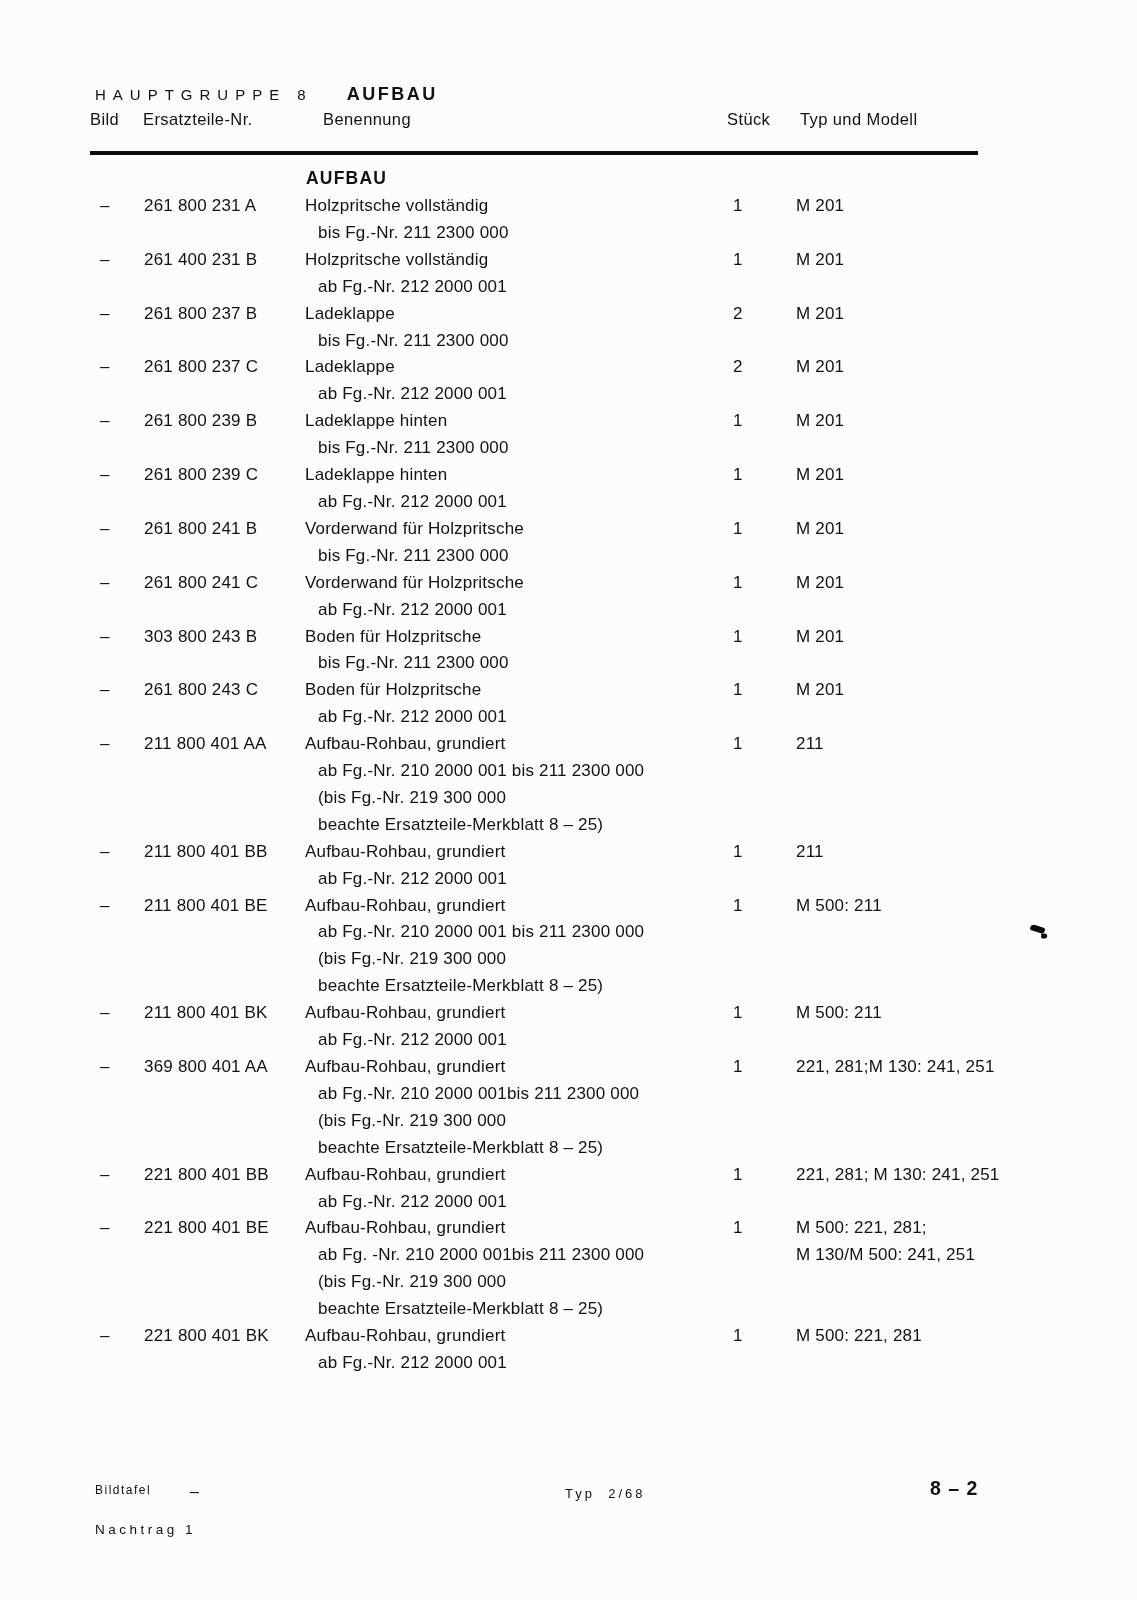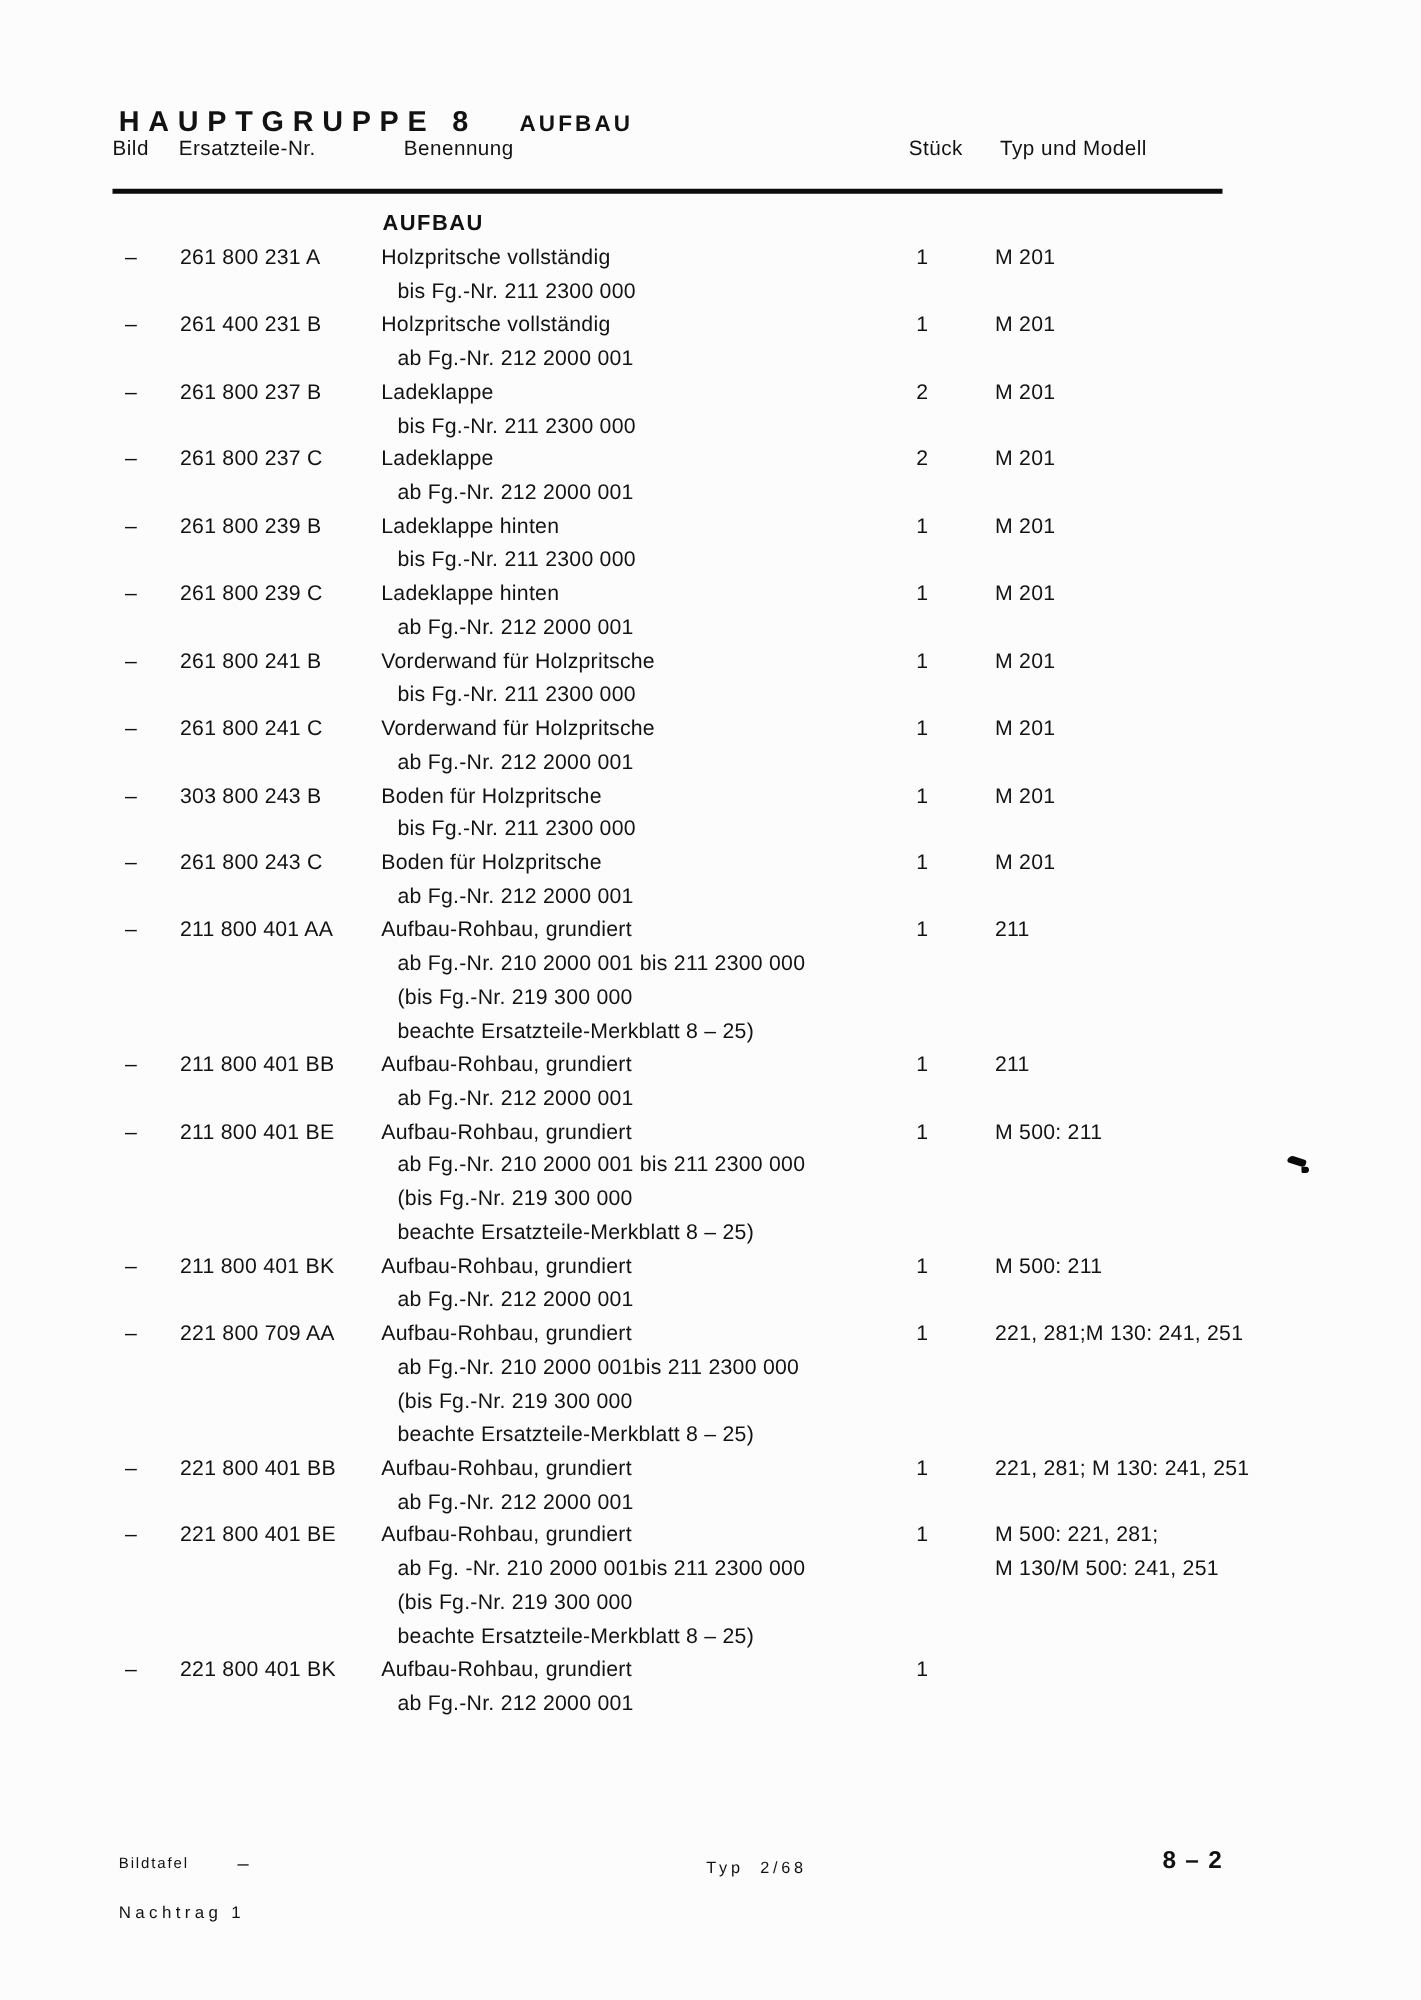--- a/index.html
+++ b/index.html
@@ -19,8 +19,8 @@
     align-items: baseline;
   }
   .group-label {
-    font-size: 23px;
-    font-weight: 700;
+    font-size: 15px;
+    font-weight: 400;
     letter-spacing: 7px;
     white-space: pre;
   }

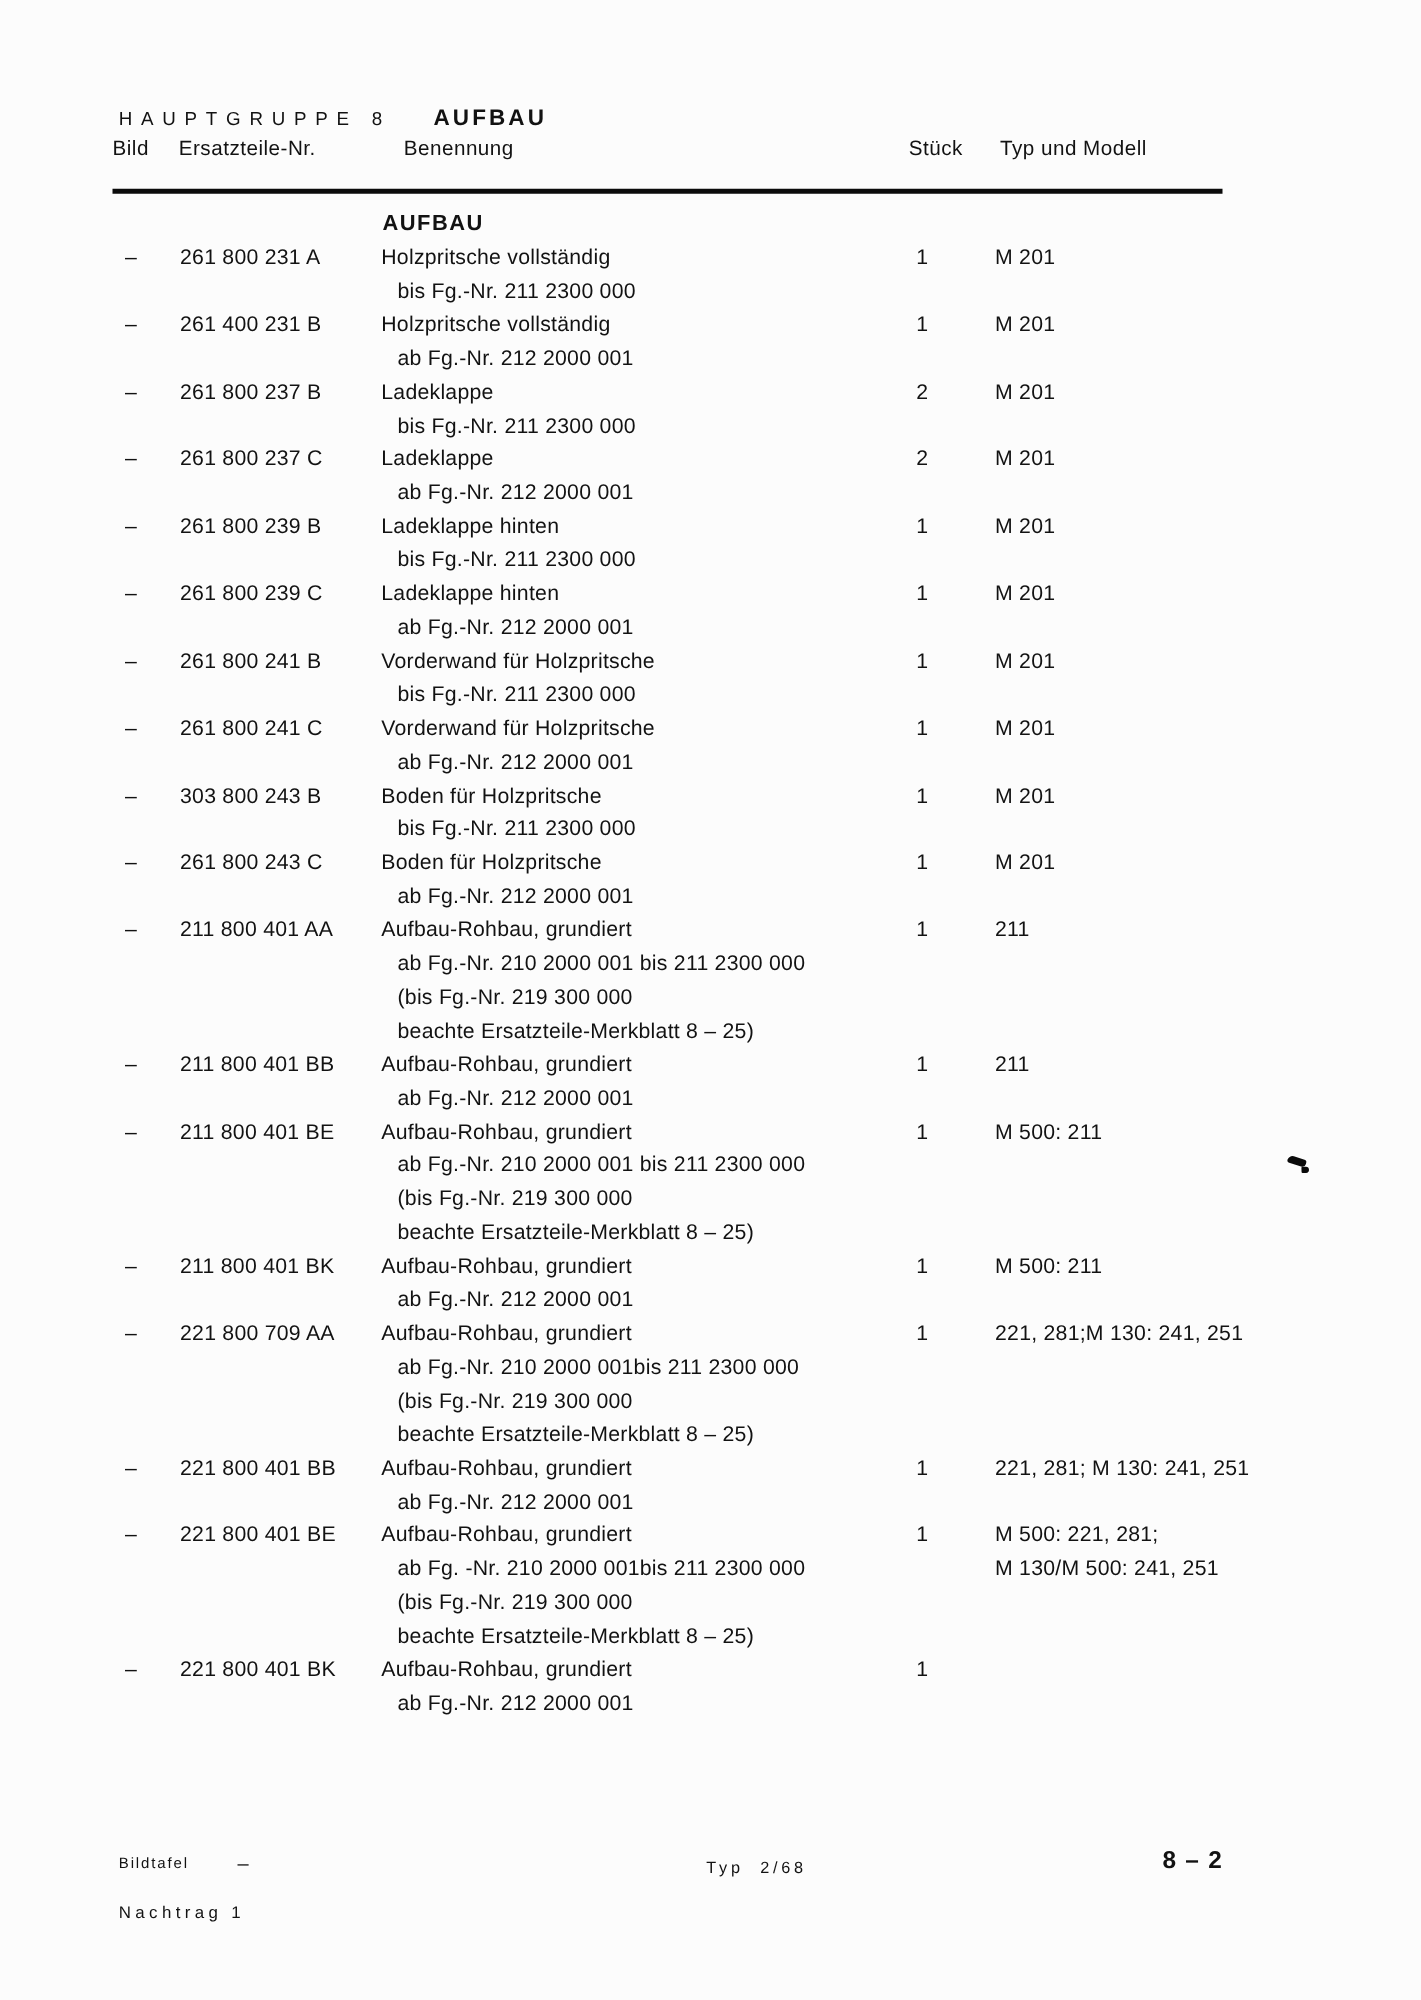--- a/index.html
+++ b/index.html
@@ -346,7 +346,7 @@
 
     <div class="row">
       <div class="cell-bild">–</div>
-      <div class="cell-nr">221 800 709 AA</div>
+      <div class="cell-nr">369 800 401 AA</div>
       <div class="cell-name">
         <div>Aufbau-Rohbau, grundiert</div>
         <div>

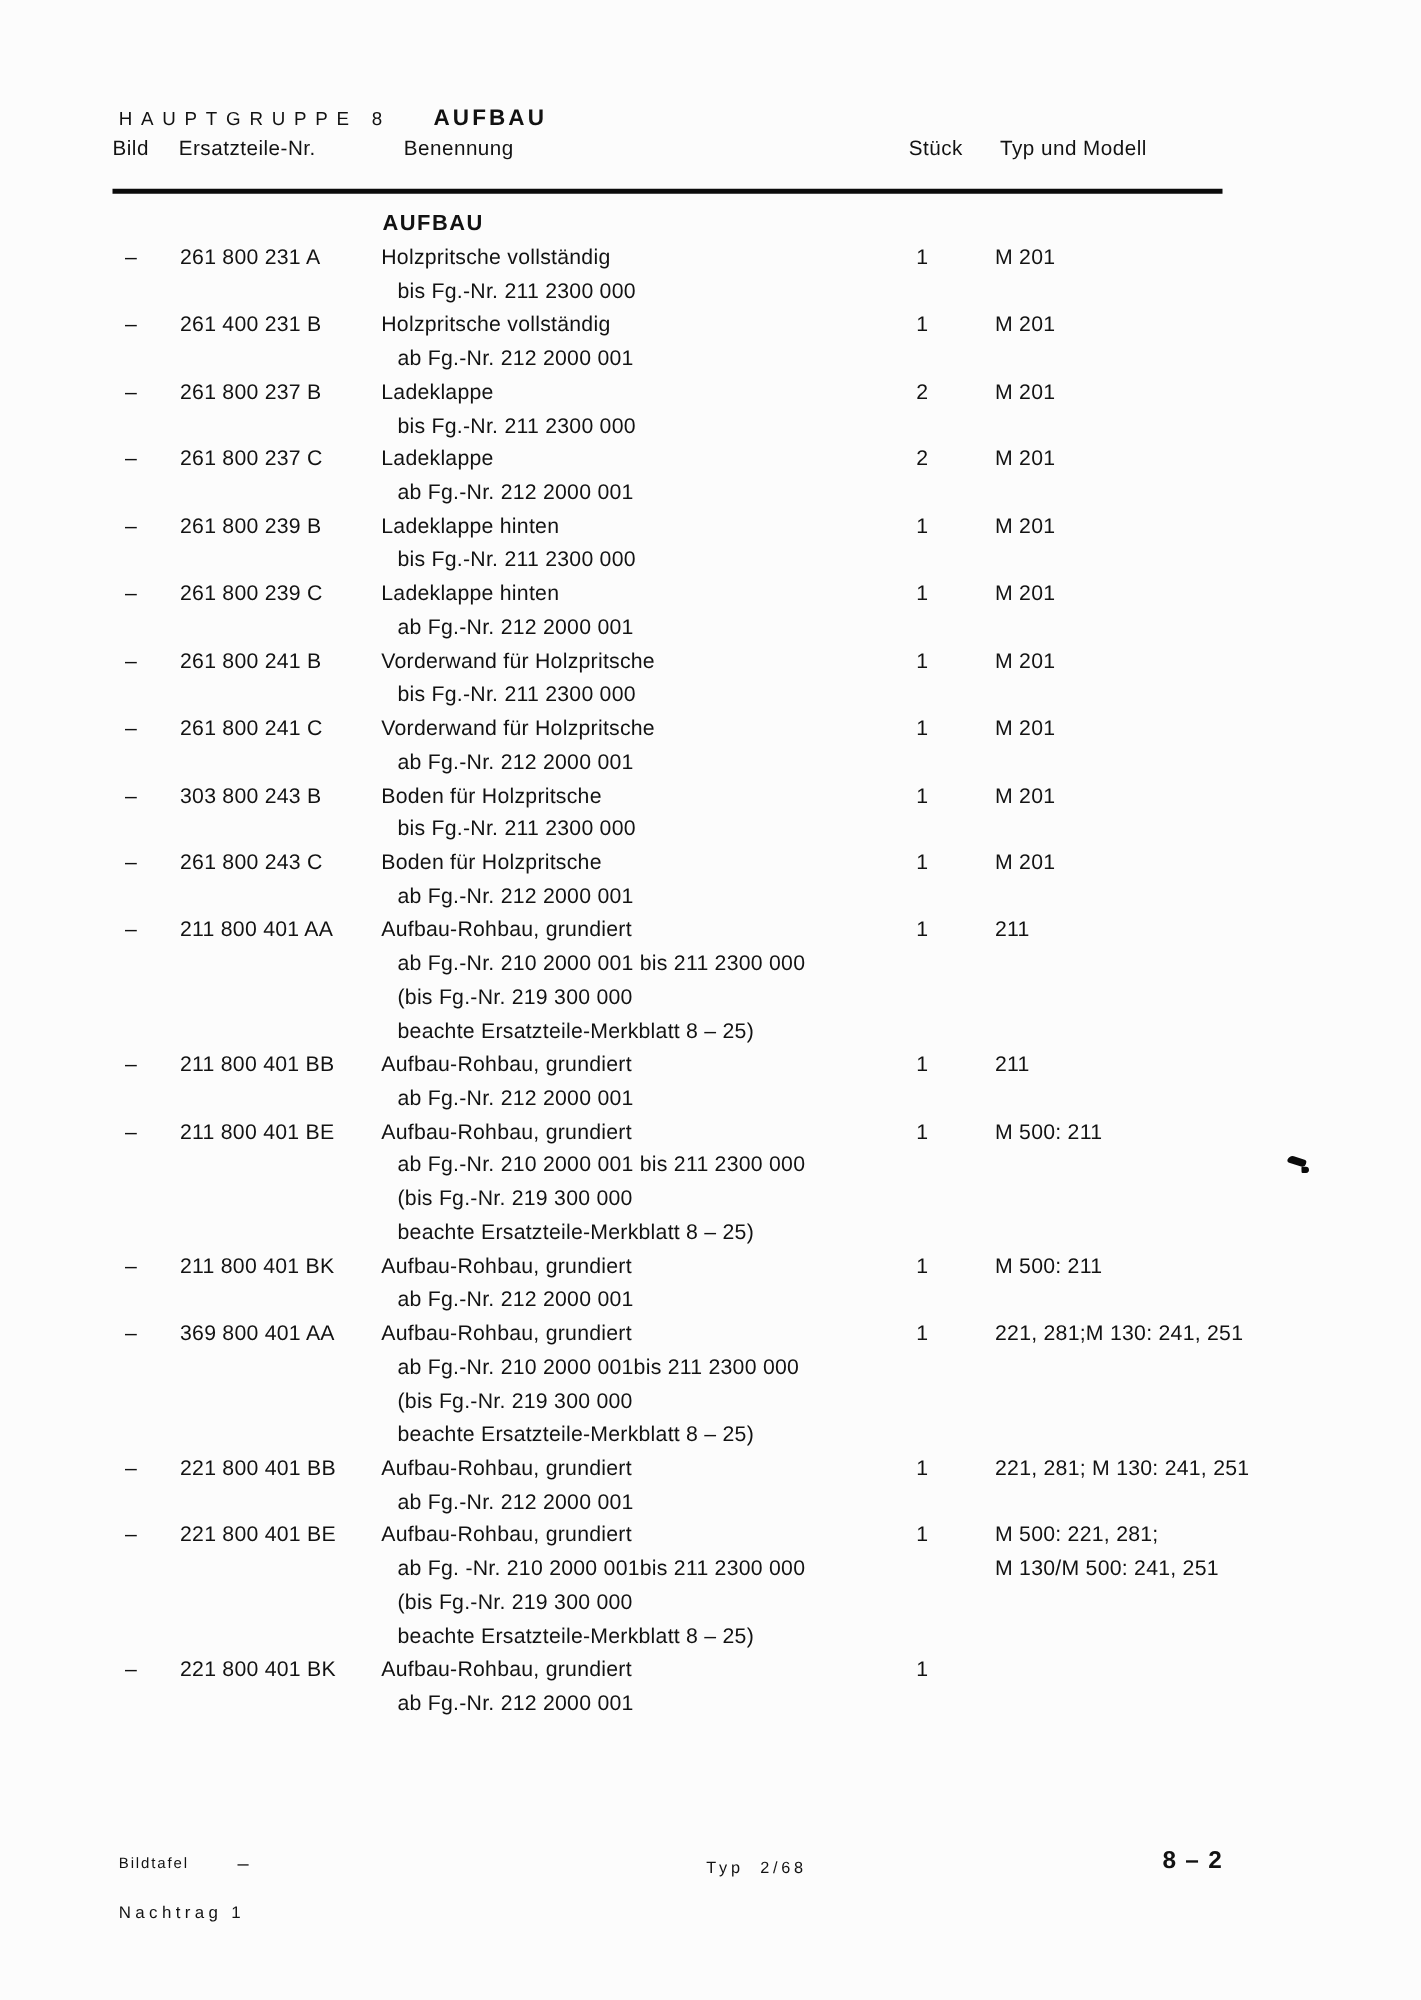--- a/index.html
+++ b/index.html
@@ -404,6 +404,9 @@
           </div>
       </div>
       <div class="cell-qty">1</div>
+      <div class="cell-typ">
+          <div>M 500: 221, 281</div>
+        </div>
     </div>
   </div>
 

